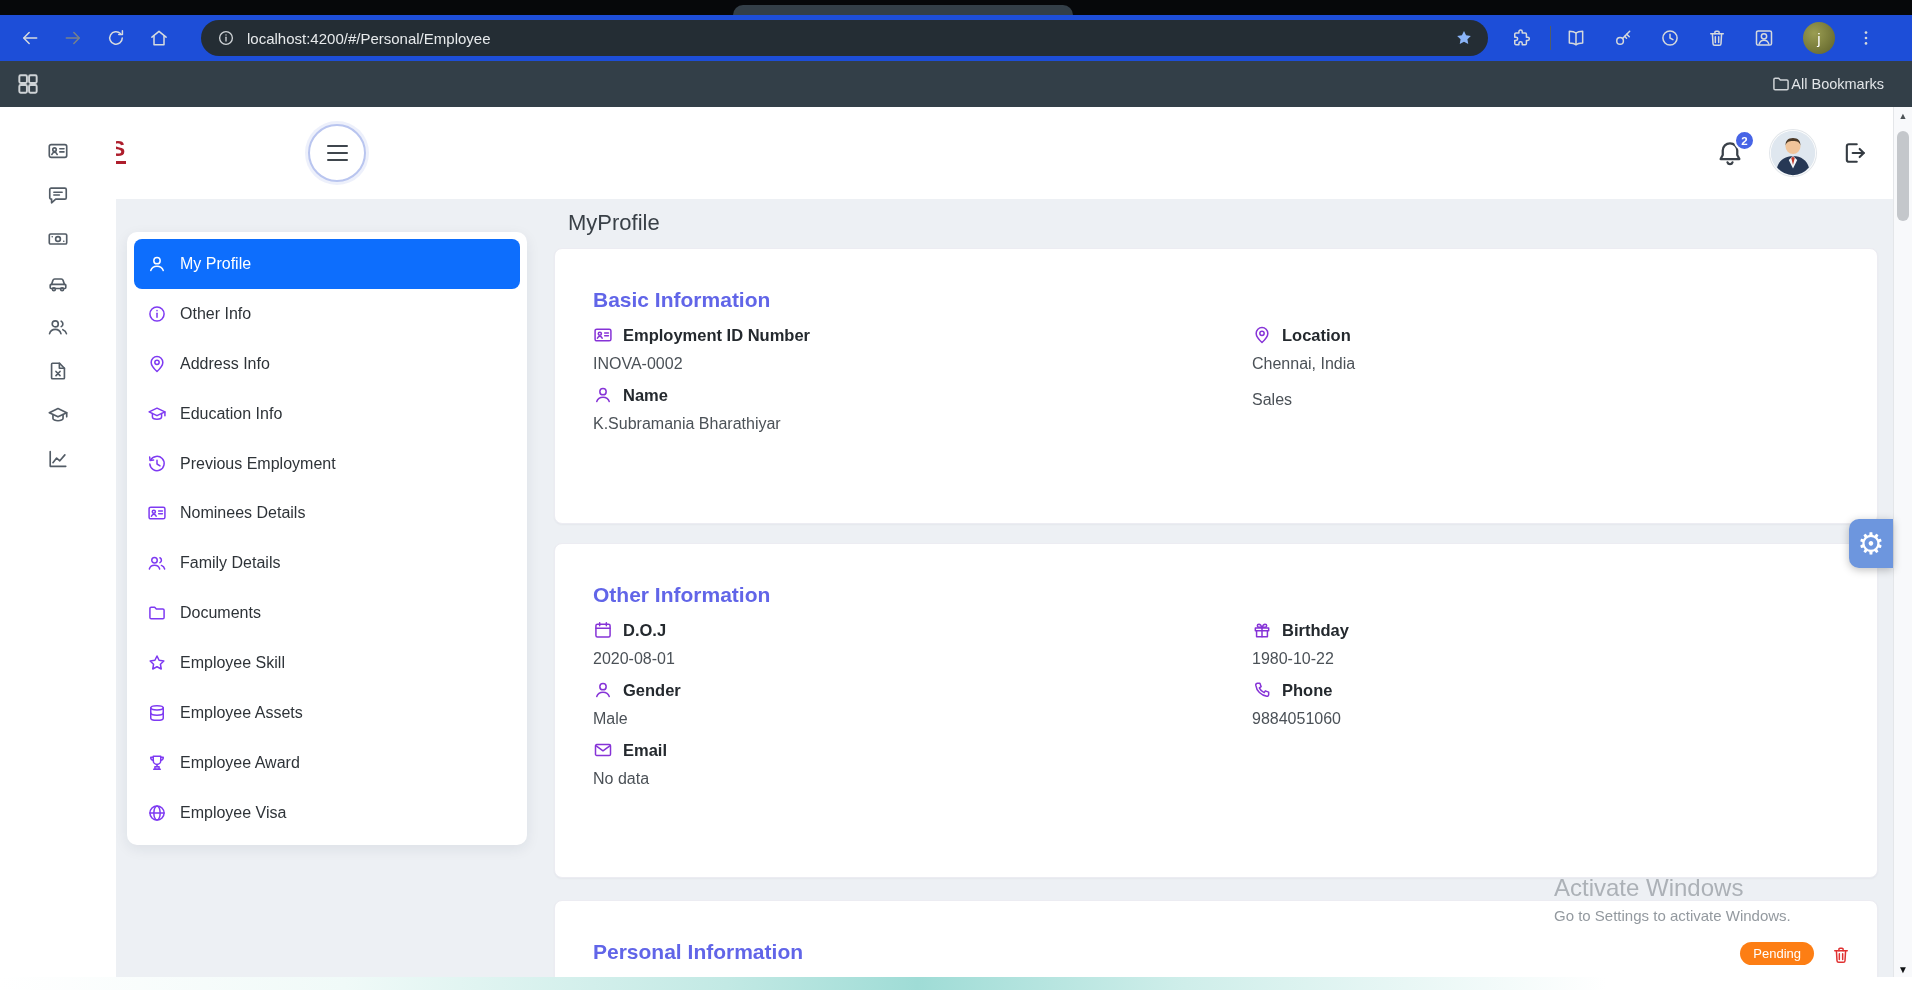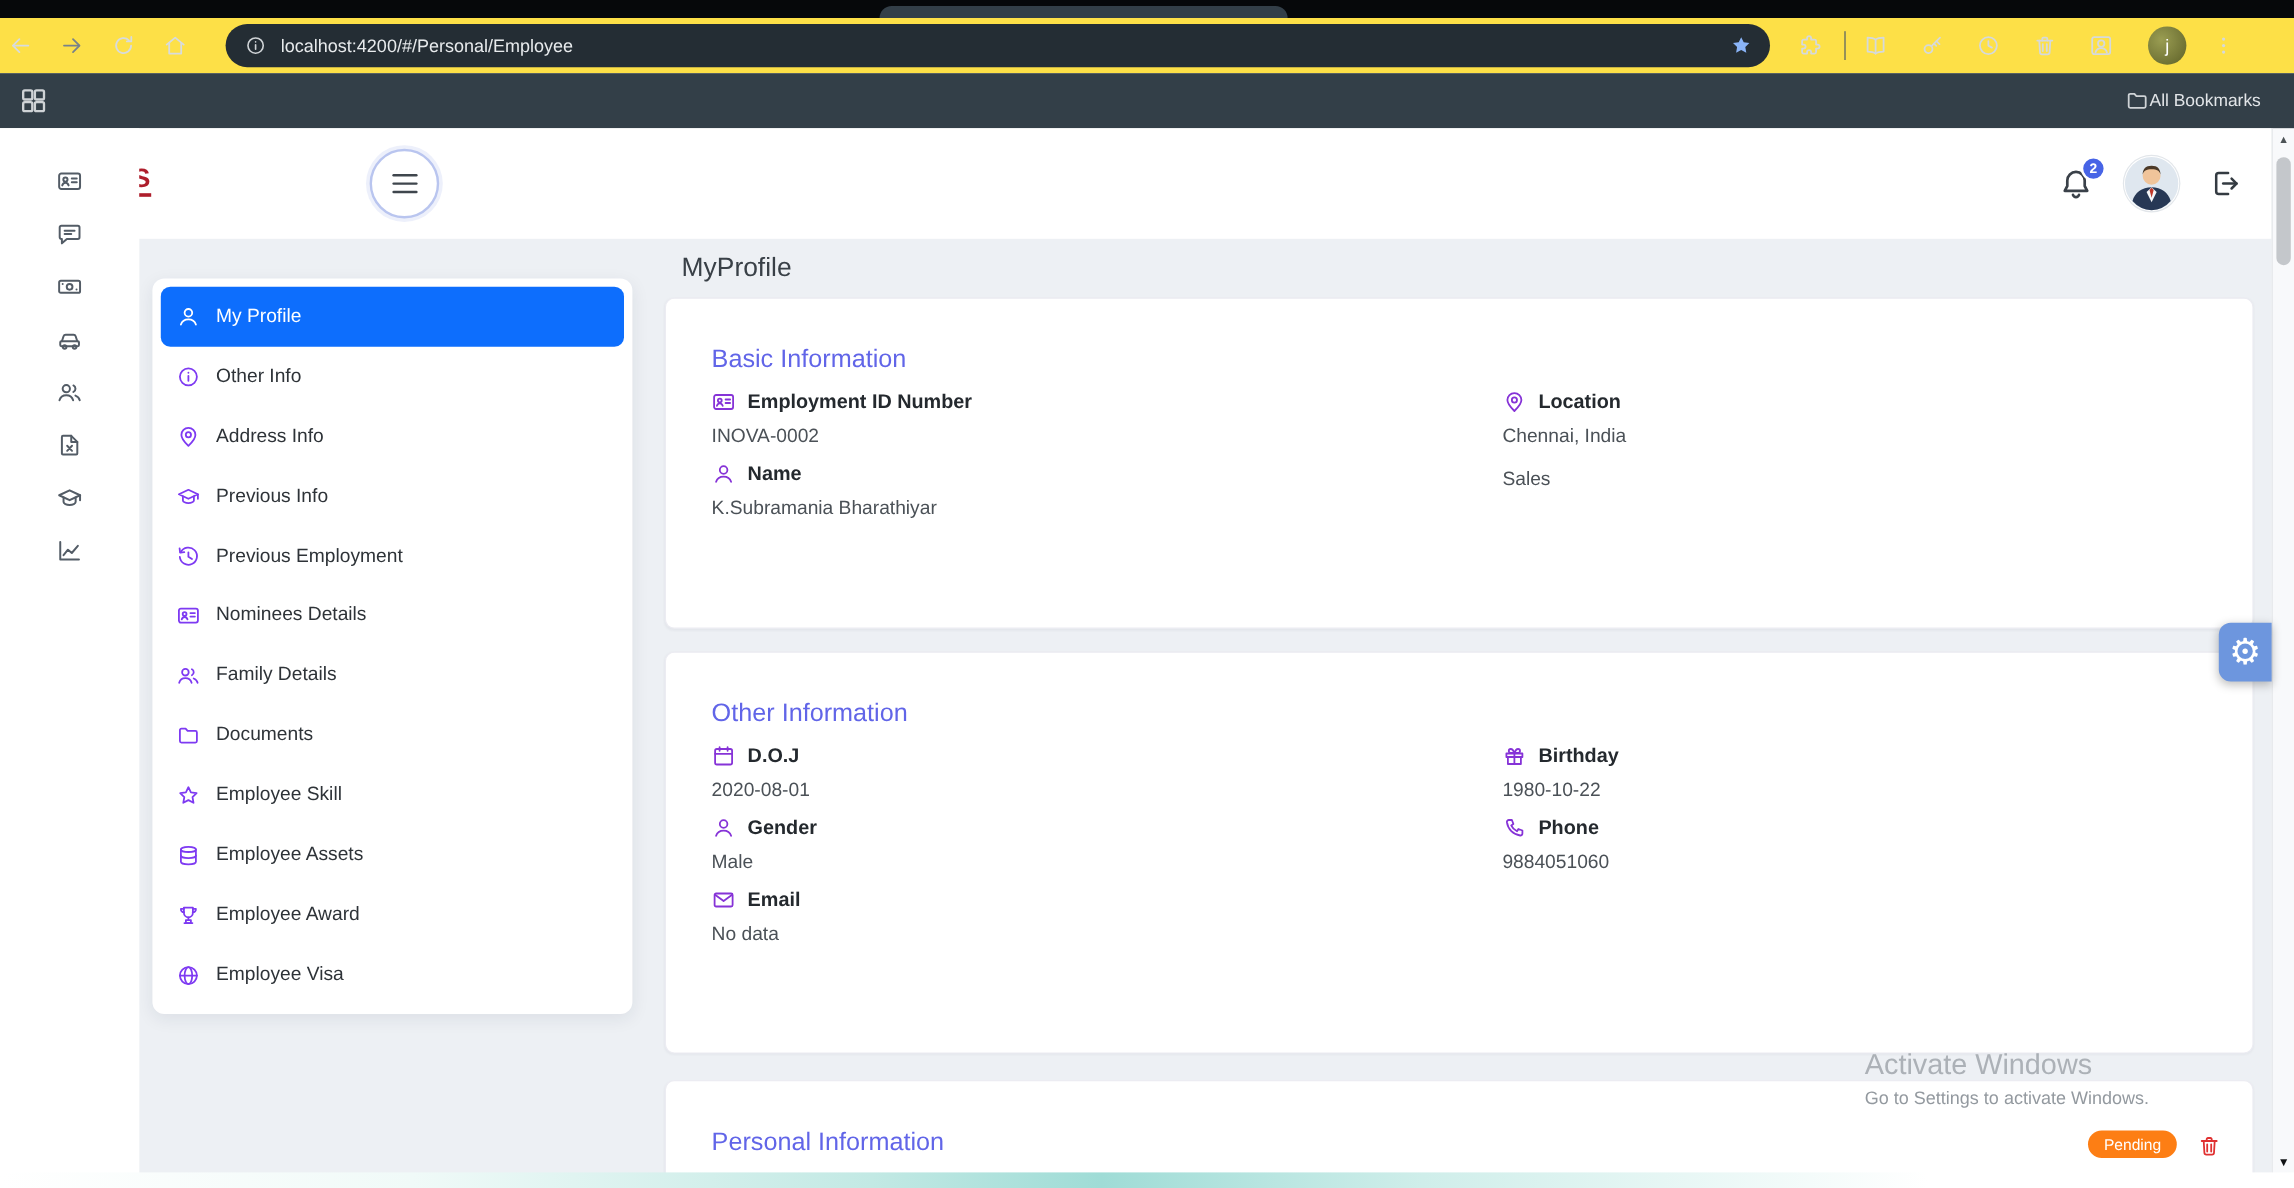--- a/index.html
+++ b/index.html
@@ -10,7 +10,7 @@
   
   .tabstrip{position:absolute;top:0;left:0;right:0;height:15px;background:#06080a}
   .active-tab{position:absolute;left:733px;top:5px;width:340px;height:10px;background:#333f48;border-radius:10px 10px 0 0}
-  .toolbar{position:absolute;top:15px;left:0;right:0;height:46px;background:#fde047;display:flex;align-items:center;padding-left:0}
+  .toolbar{position:absolute;top:15px;left:0;right:0;height:46px;background:#1d4ed8;display:flex;align-items:center;padding-left:13px}
   .tbtn{width:34px;height:34px;border-radius:50%;display:flex;align-items:center;justify-content:center;color:#d7dbde;flex:0 0 auto;margin-right:9px}
   .tbtn .ic,.ic20{width:20px;height:20px;display:block}
   .tbtn.dim{color:#78828a}

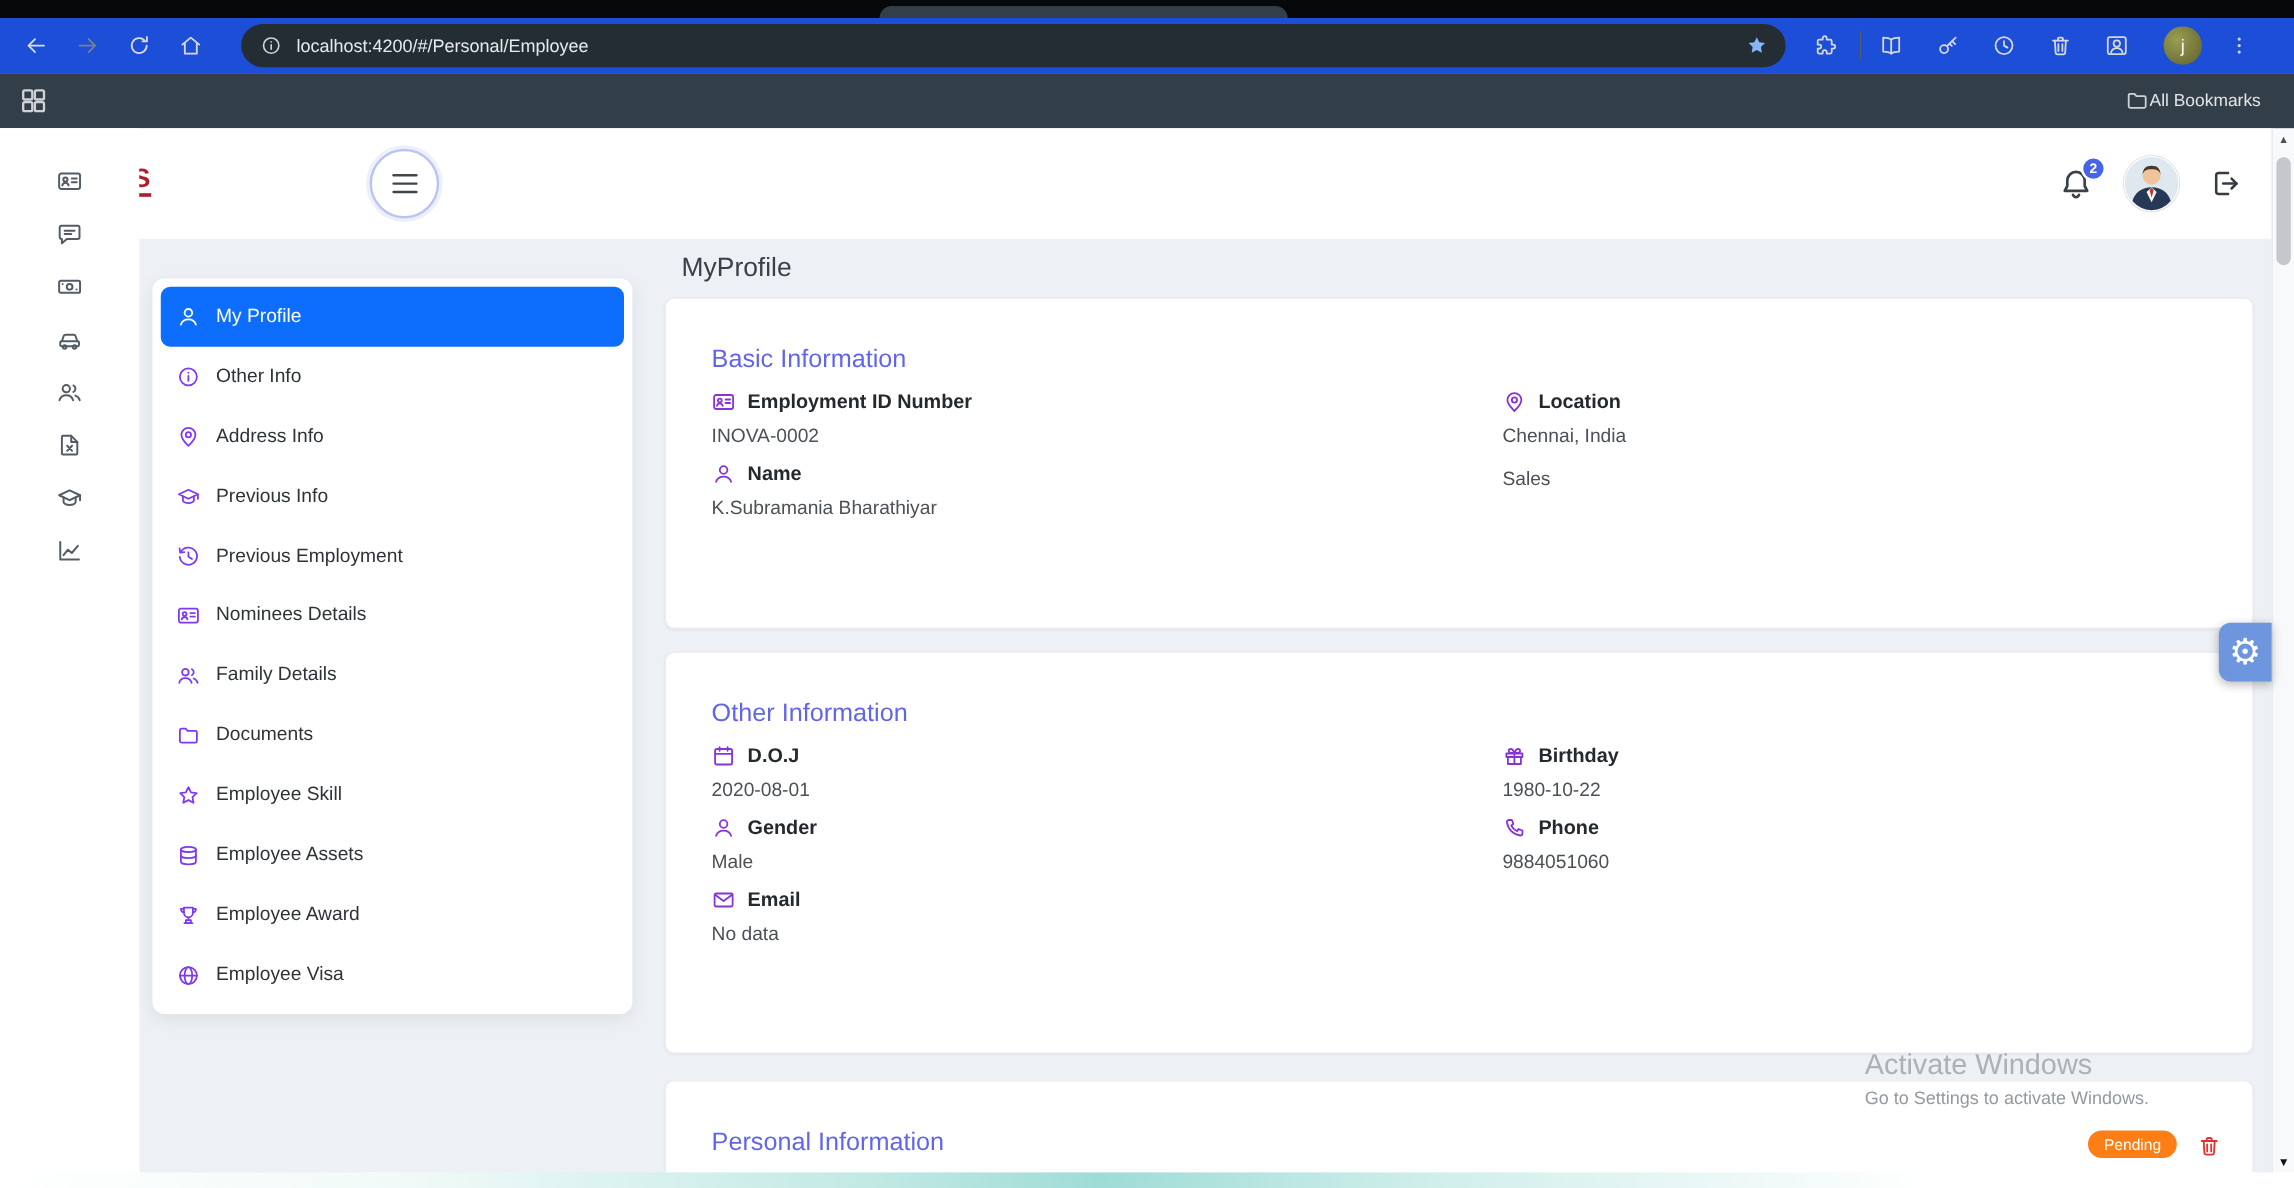--- a/index.html
+++ b/index.html
@@ -59,7 +59,7 @@
   .card-basic{height:276px;margin-bottom:19px}
   .card-other{height:335px;margin-bottom:22px}
   .card-personal{height:290px}
-  .card-title{font-size:21px;font-weight:400;color:#6165e8;line-height:26px}
+  .card-title{font-size:21px;font-weight:700;color:#6165e8;line-height:26px}
   .fields{display:grid;grid-template-columns:659px auto;margin-top:10px;row-gap:8px}
   .field{height:52px}
   .f-label{display:flex;align-items:center;gap:10px;font-size:16.5px;font-weight:700;color:#24292e;line-height:24px}

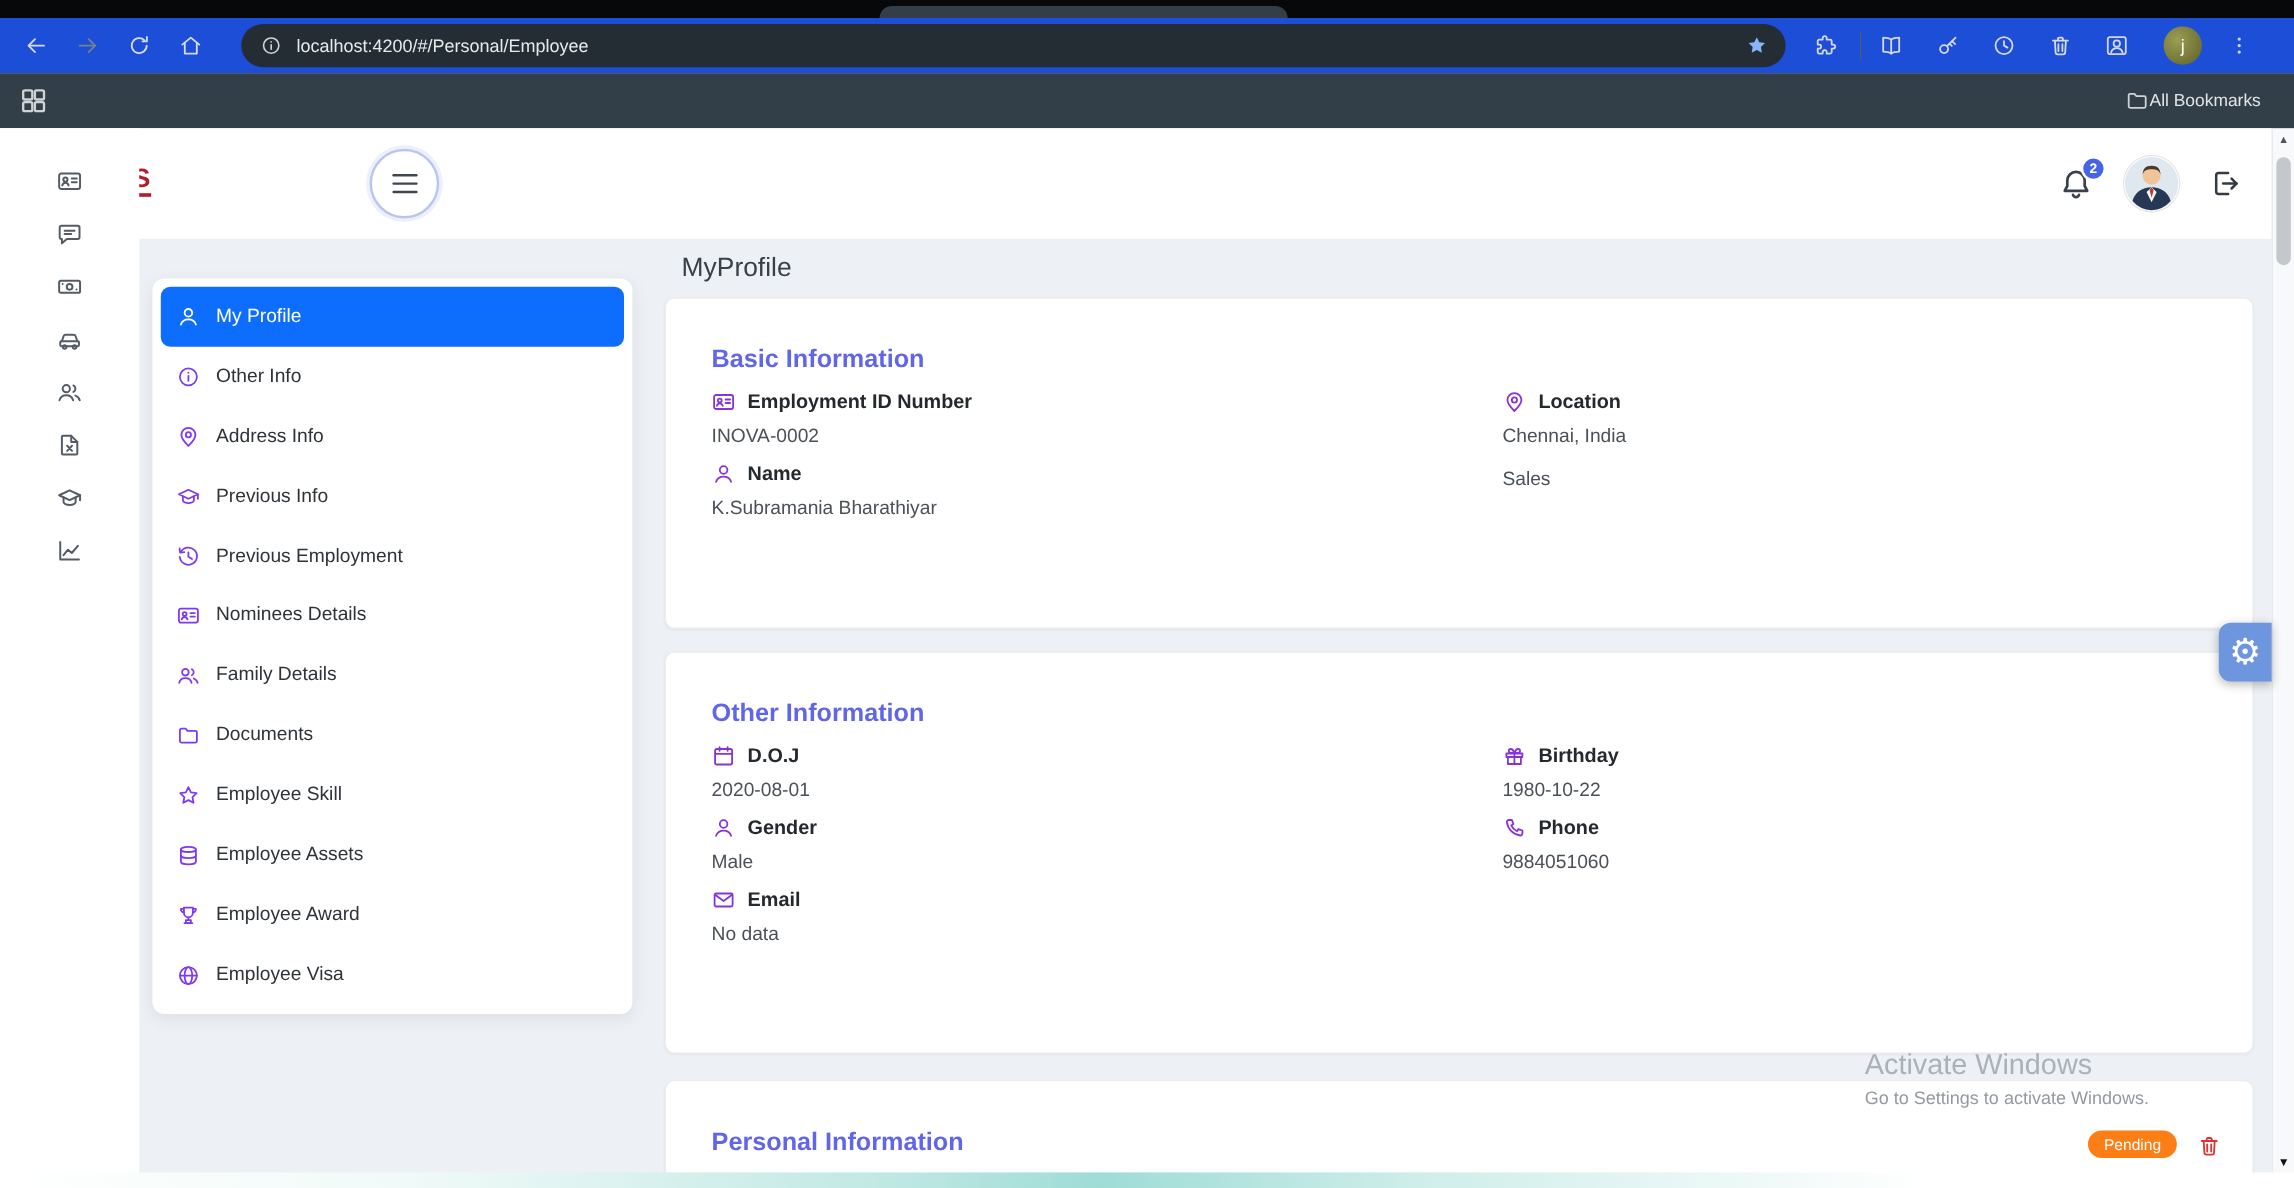--- a/index.html
+++ b/index.html
@@ -372,7 +372,7 @@
                 <path d="M21.5 9.5V14"></path>
               </svg>
             </span>
-            <span>Previous Info</span>
+            <span>Education Info</span>
           </div>
           <div class="menu-item">
             <span class="mi-icon">

